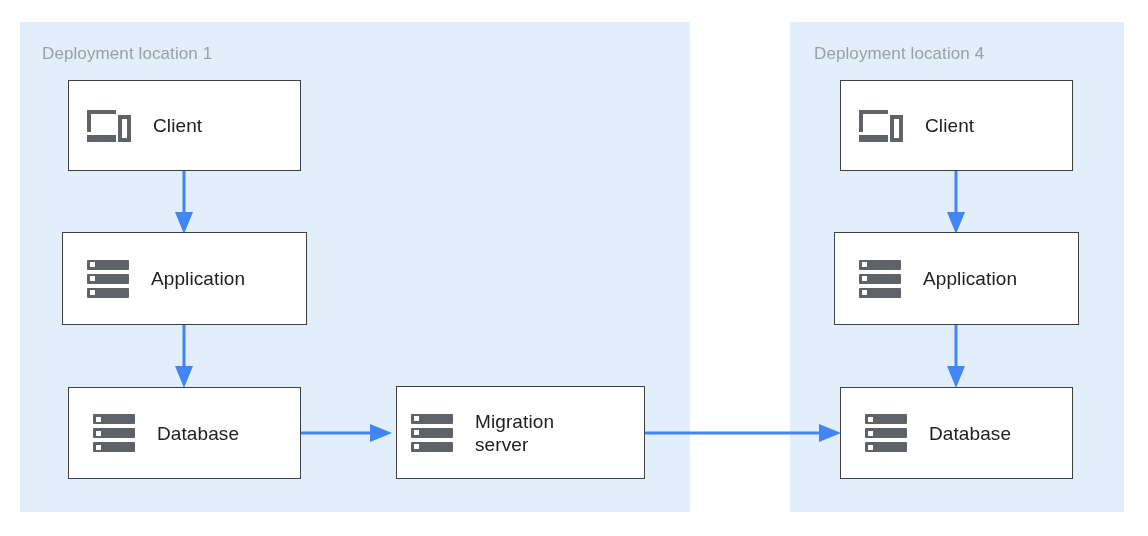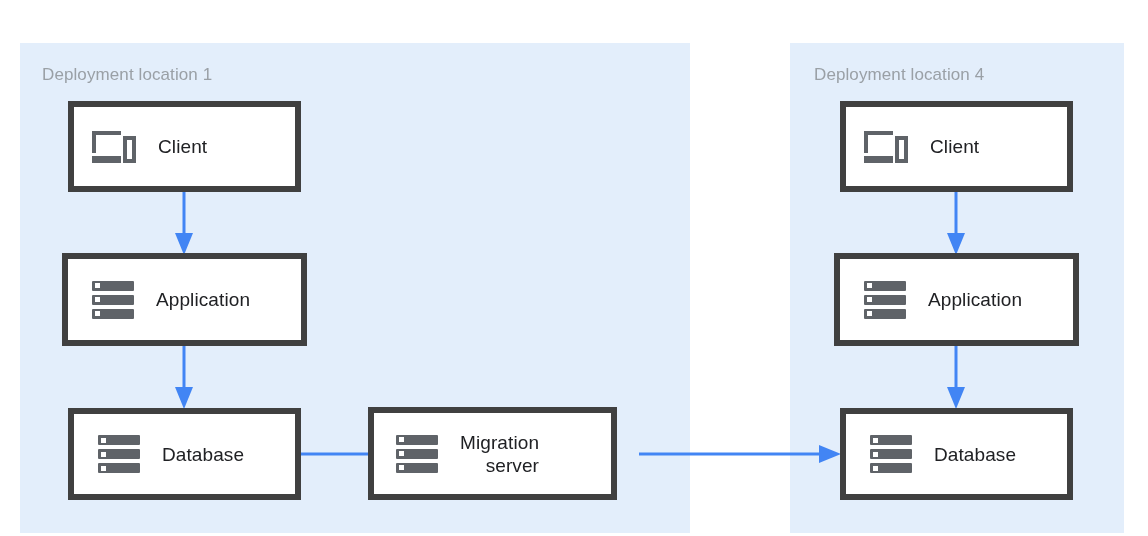--- a/index.html
+++ b/index.html
@@ -6,7 +6,7 @@
   body{width:1148px;height:536px;position:relative;overflow:hidden;
        font-family:"Liberation Sans","DejaVu Sans",sans-serif;}
 
-  .canvas{position:absolute;left:0;top:0;width:1148px;height:432px;margin-top:21px;}
+  .canvas{position:absolute;left:0;top:0;width:1148px;height:432px;}
 
   
   .zone{position:absolute;background:#e3eefb;}

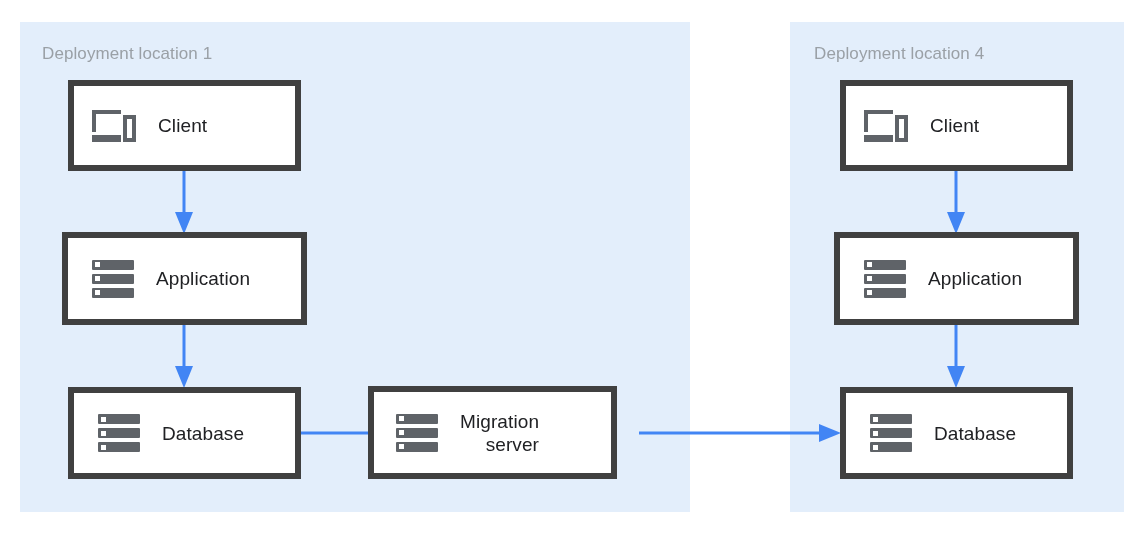--- a/index.html
+++ b/index.html
@@ -19,8 +19,8 @@
   #zone-right .zone-title{left:24px;top:22px;}
 
   
-  .node{position:absolute;background:#ffffff;border:6px solid #404040;
-        box-sizing:border-box;display:flex;align-items:center;text-align:right;}
+  .node{position:absolute;background:#ffffff;border:1px solid #404040;
+        box-sizing:border-box;display:flex;align-items:center;}
   .node .ico{flex:0 0 auto;display:block;}
   .node .lbl{font-size:19px;color:#202124;line-height:23px;
              letter-spacing:.1px;white-space:pre-line;}

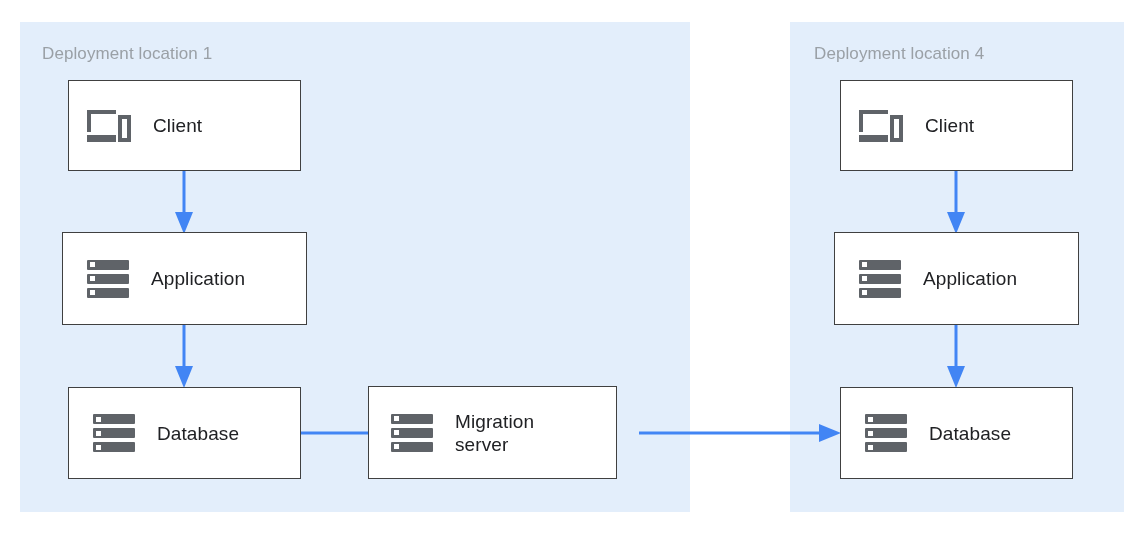--- a/index.html
+++ b/index.html
@@ -32,7 +32,7 @@
   #n-app-1 .lbl{margin-left:22px;}
   #n-db-1       {left:68px; top:387px; width:233px;height:92px;padding-left:24px;}
   #n-db-1 .lbl{margin-left:22px;}
-  #n-migration  {left:368px;top:386px; width:249px;height:93px;padding-left:22px;}
+  #n-migration  {left:396px;top:386px; width:249px;height:93px;padding-left:14px;}
   #n-migration .lbl{margin-left:22px;}
 
   

